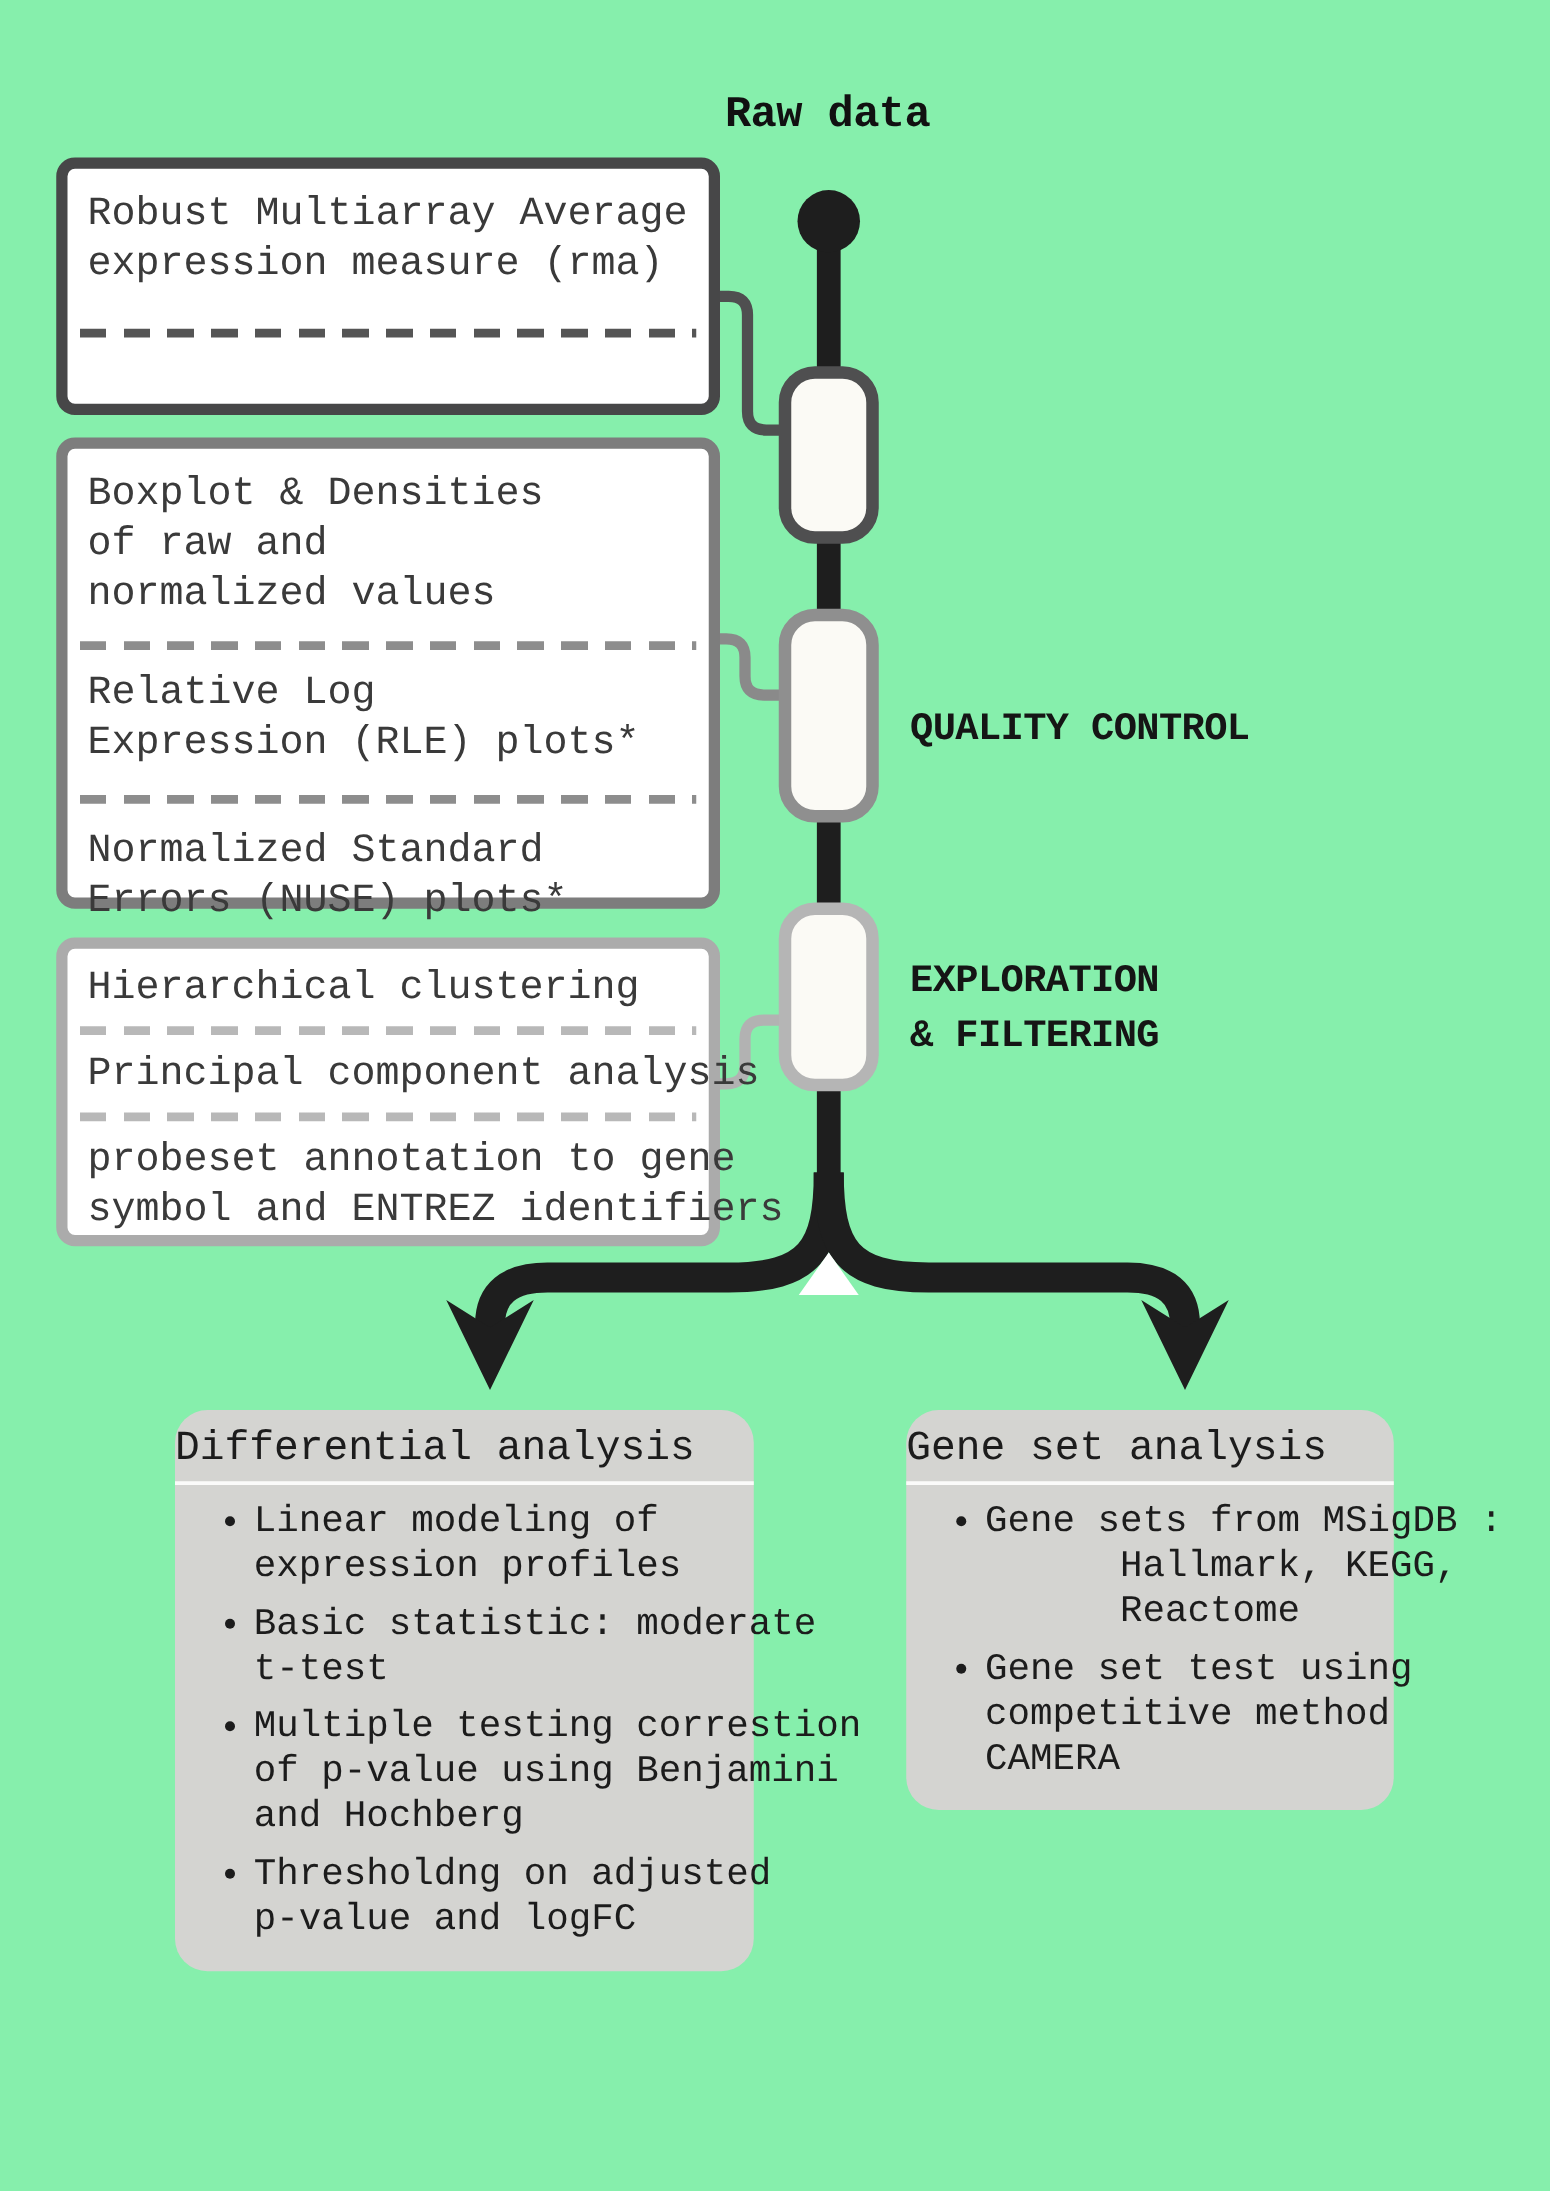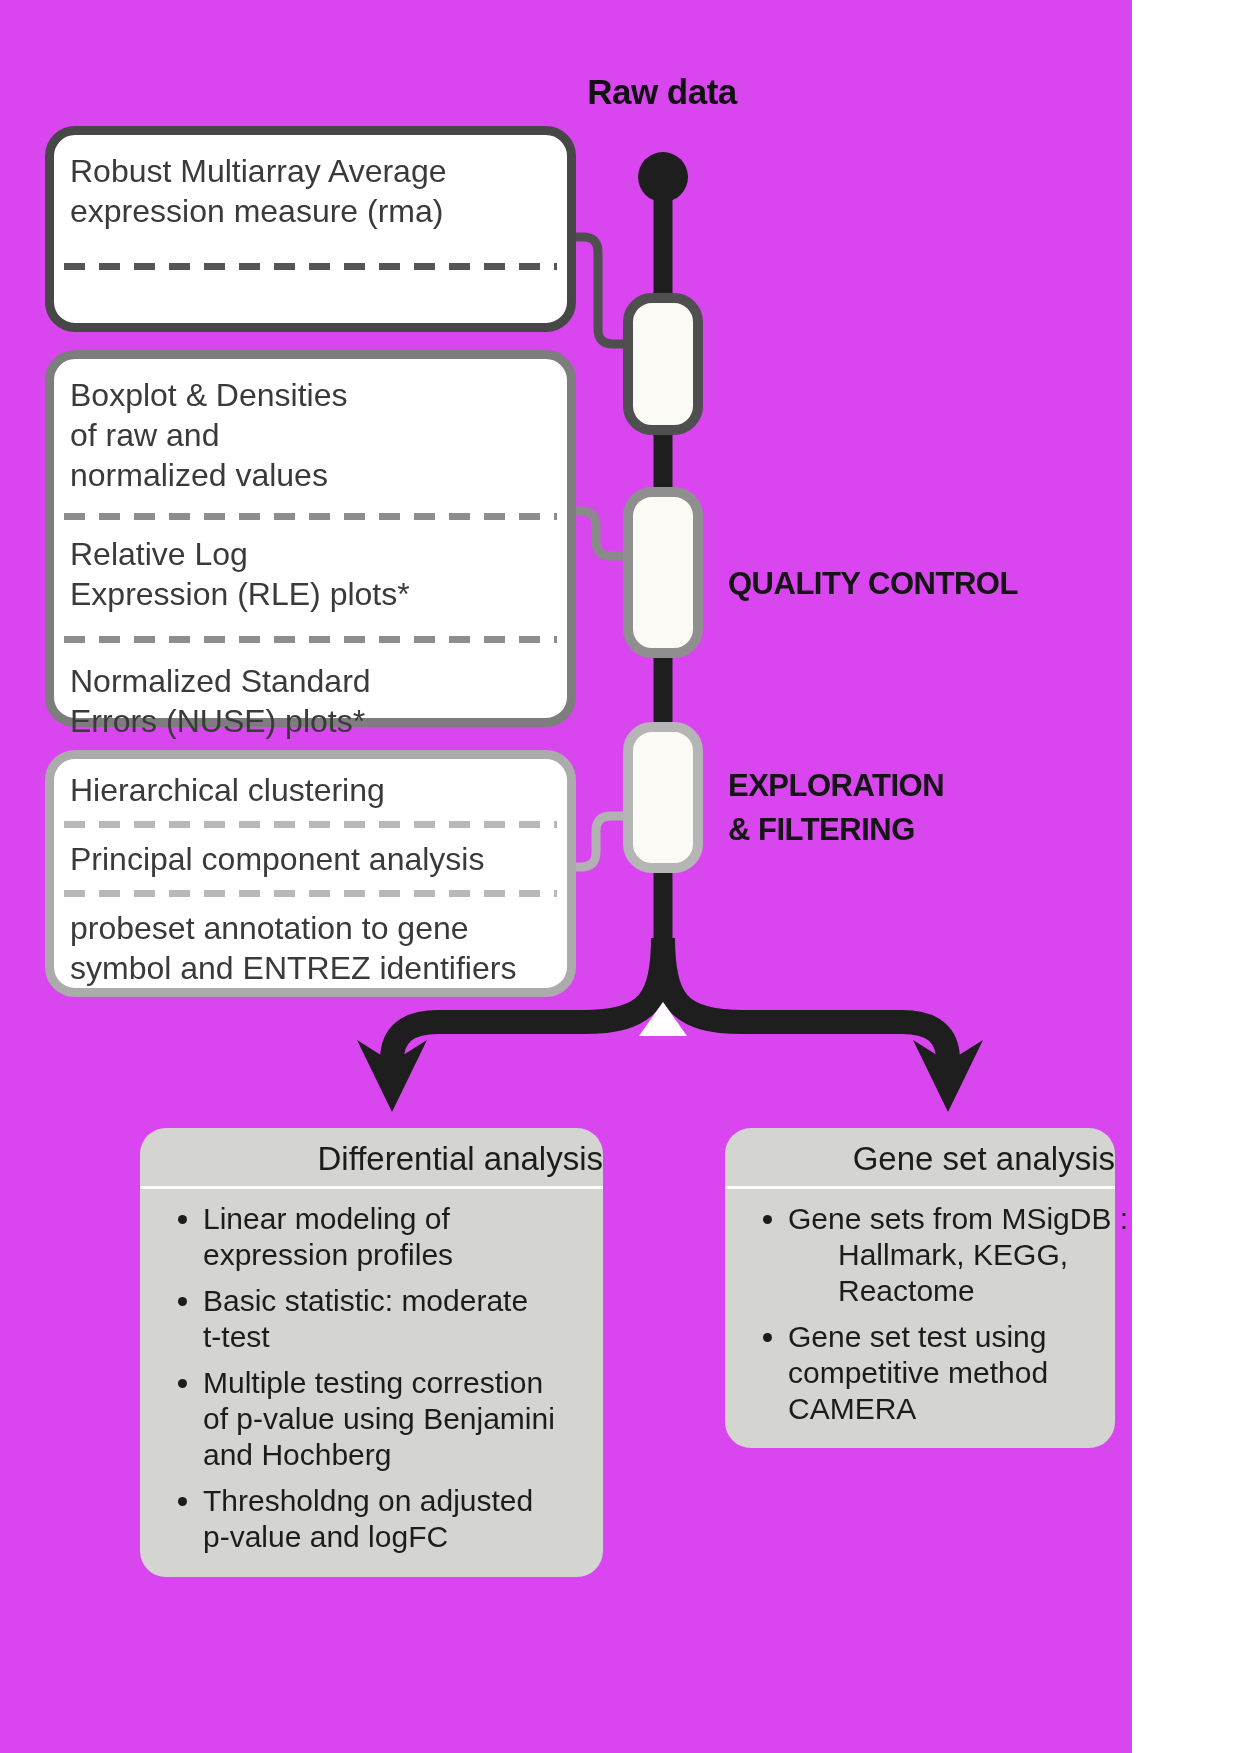--- a/index.html
+++ b/index.html
@@ -4,8 +4,8 @@
 <style>
   html,body { margin:0; padding:0; background:#ffffff; }
   .canvas {
-    position:relative; width:1132px; height:1753px; background:#d946ef;
-    font-family:Liberation Sans, sans-serif; overflow:hidden;
+    position:relative; width:1240px; height:1753px; background:#86efac;
+    font-family:Liberation Mono, monospace; overflow:hidden;
   }
   .abs { position:absolute; }
 

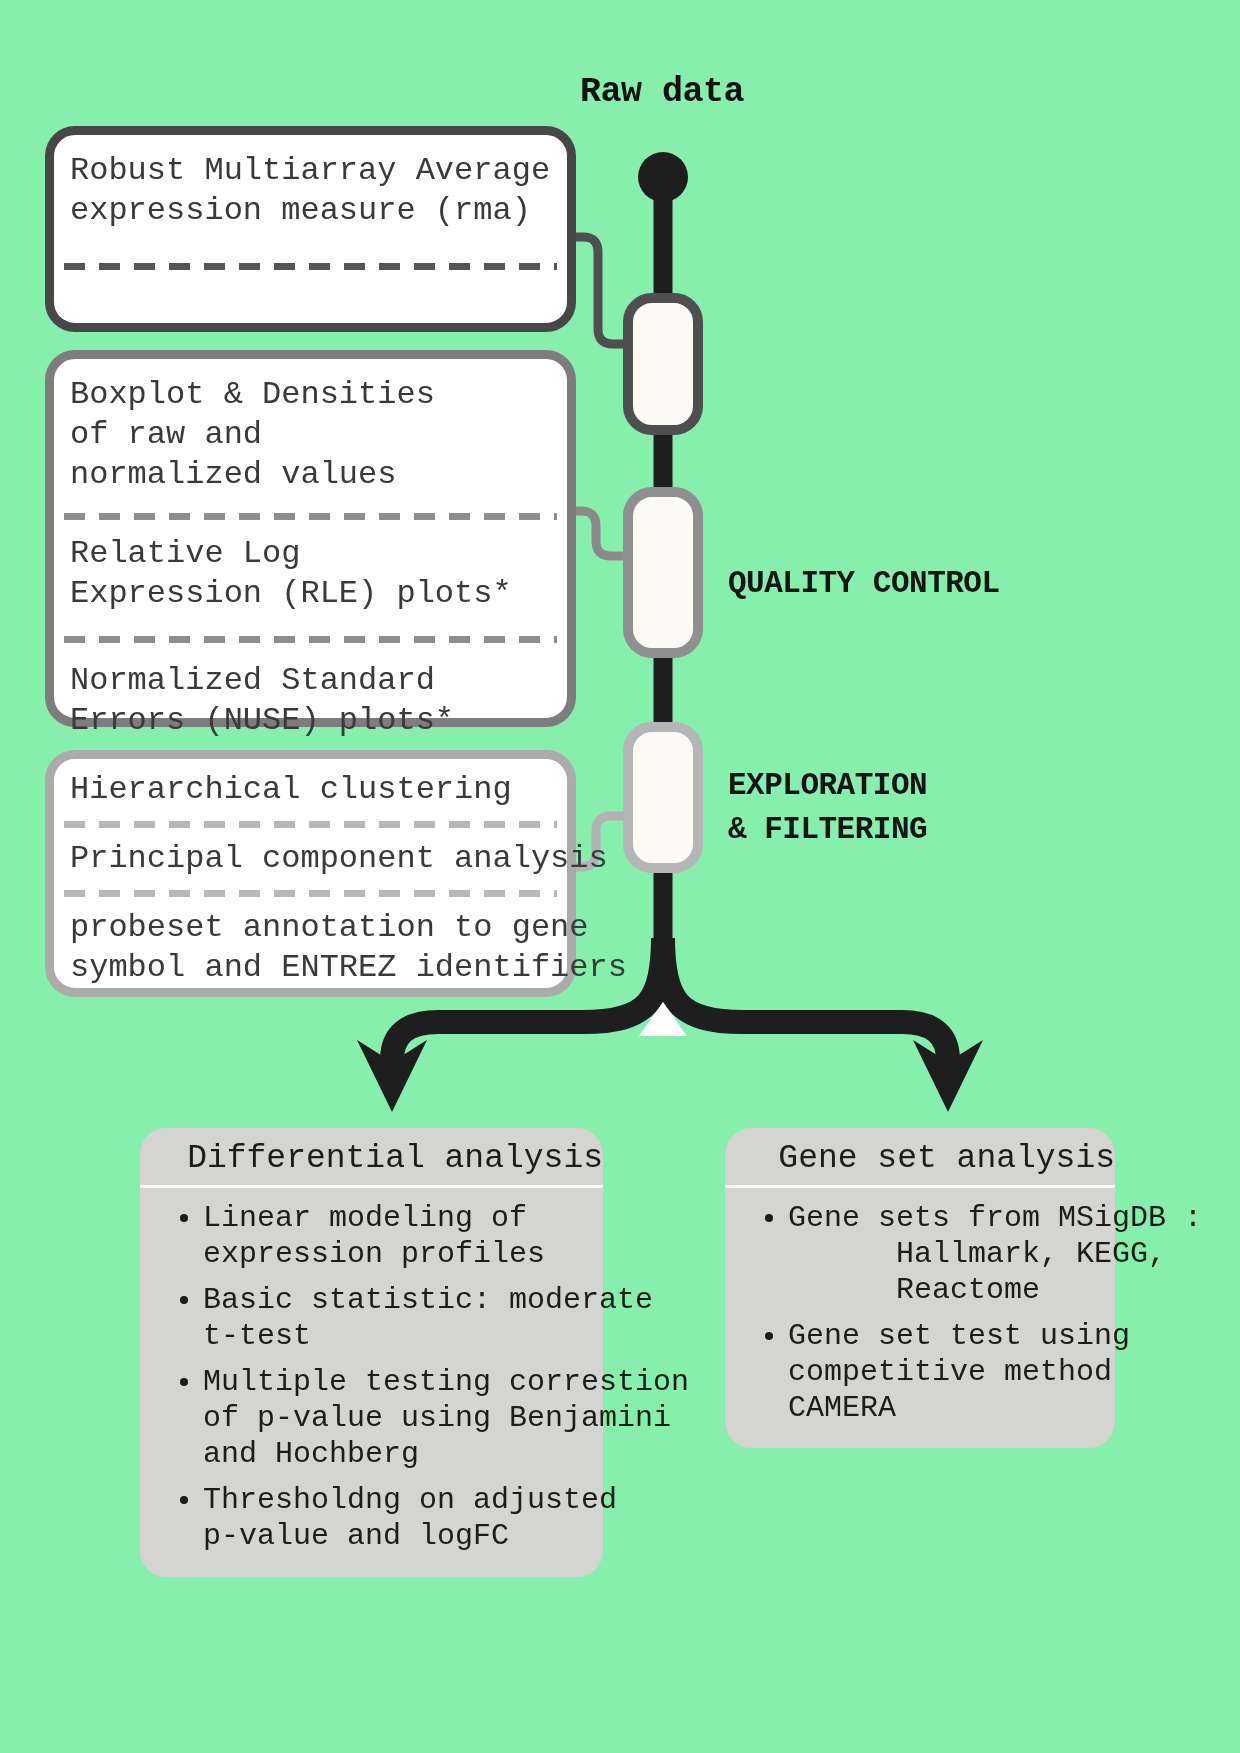--- a/index.html
+++ b/index.html
@@ -18,7 +18,7 @@
   
   .step-box {
     left:45px; width:531px; box-sizing:border-box;
-    background:#ffffff; border-radius:30px;
+    background:#ffffff; border-radius:15px;
   }
   .box1 { top:126px; height:206px; border:9px solid #474748; }
   .box2 { top:350px; height:377px; border:9px solid #7d7d7d; }

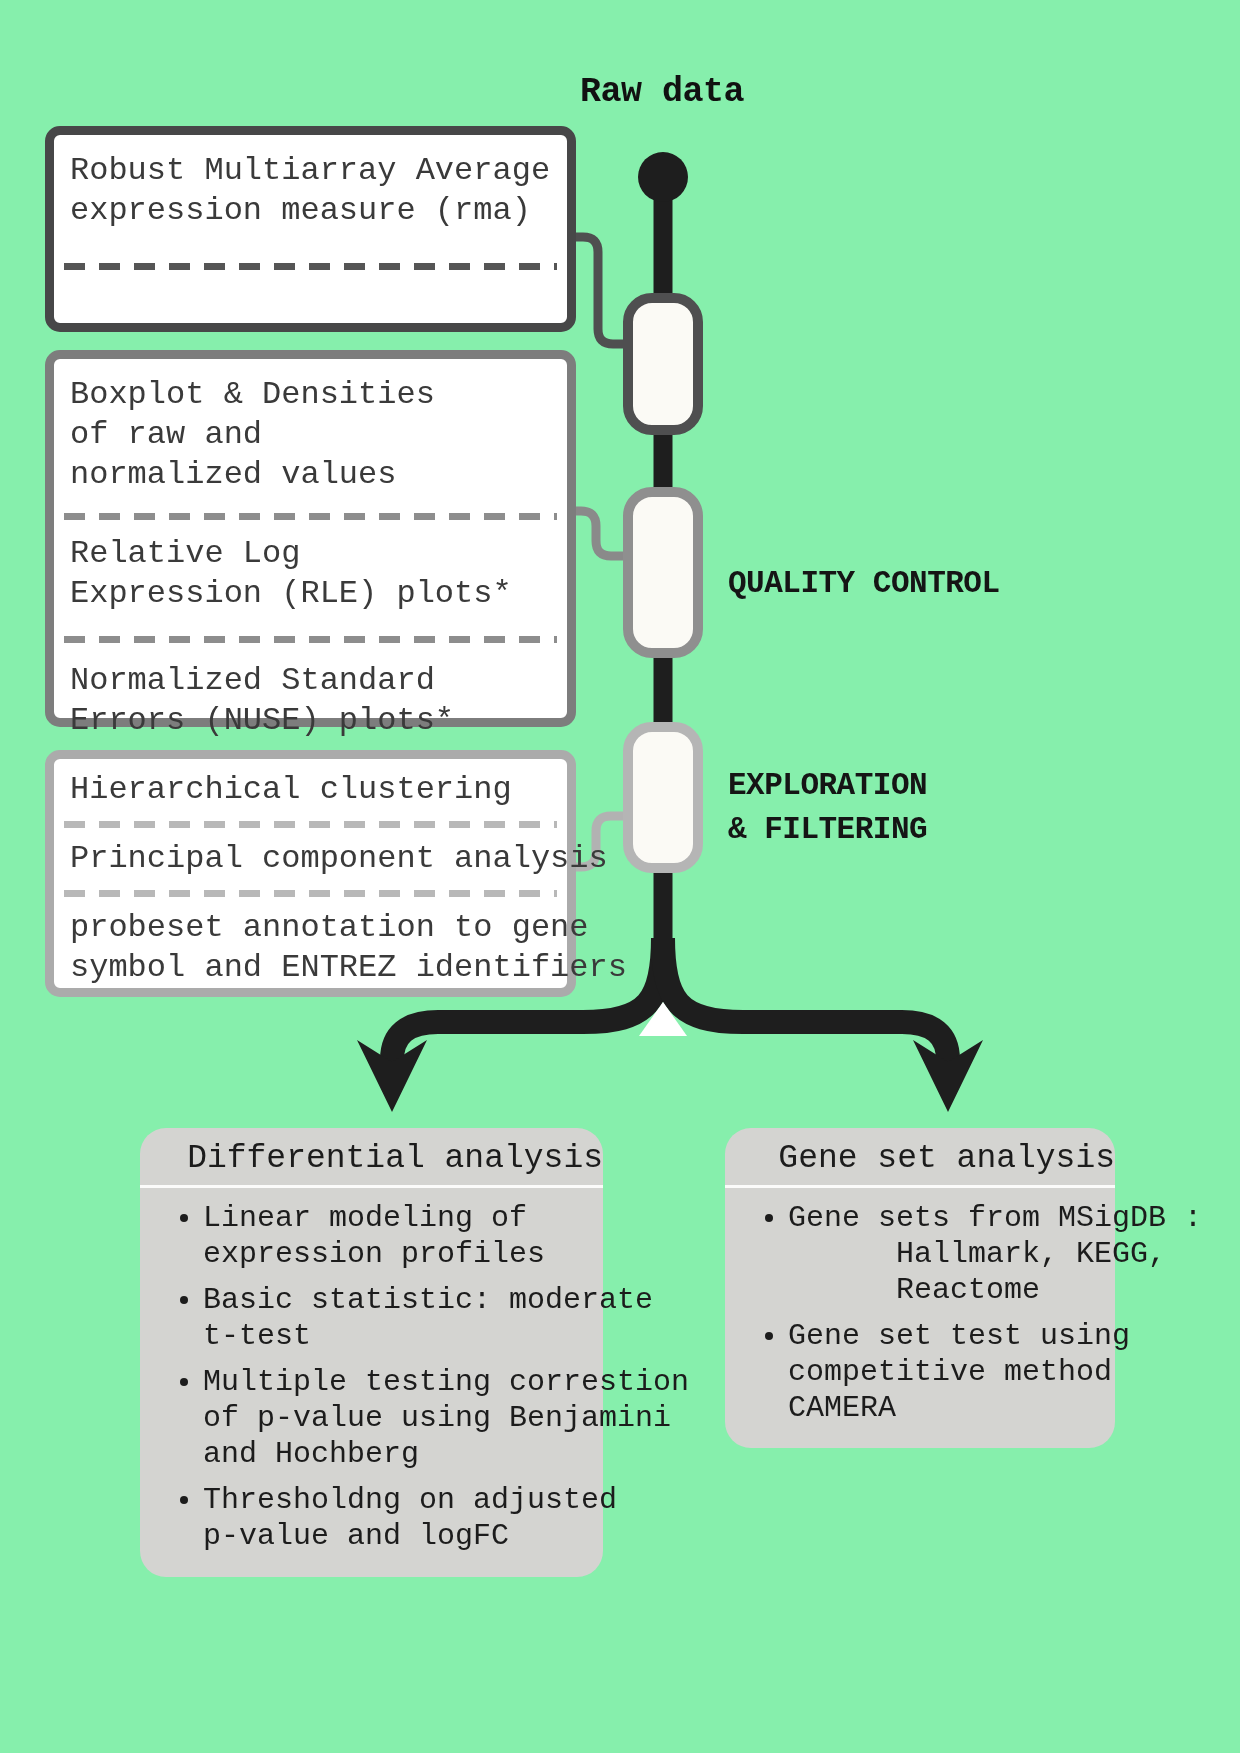--- a/index.html
+++ b/index.html
@@ -52,7 +52,7 @@
   .box-da { left:140px; top:1128px; width:463px; height:449px; }
   .box-gs { left:725px; top:1128px; width:390px; height:320px; }
   .analysis-title {
-    text-align:right; font-size:33px; color:#1c1c1c; padding-top:12px;
+    text-align:left; font-size:33px; color:#1c1c1c; padding-top:12px;
     padding-bottom:8px; border-bottom:3px solid #fbfbfa;
   }
   .analysis-list {

